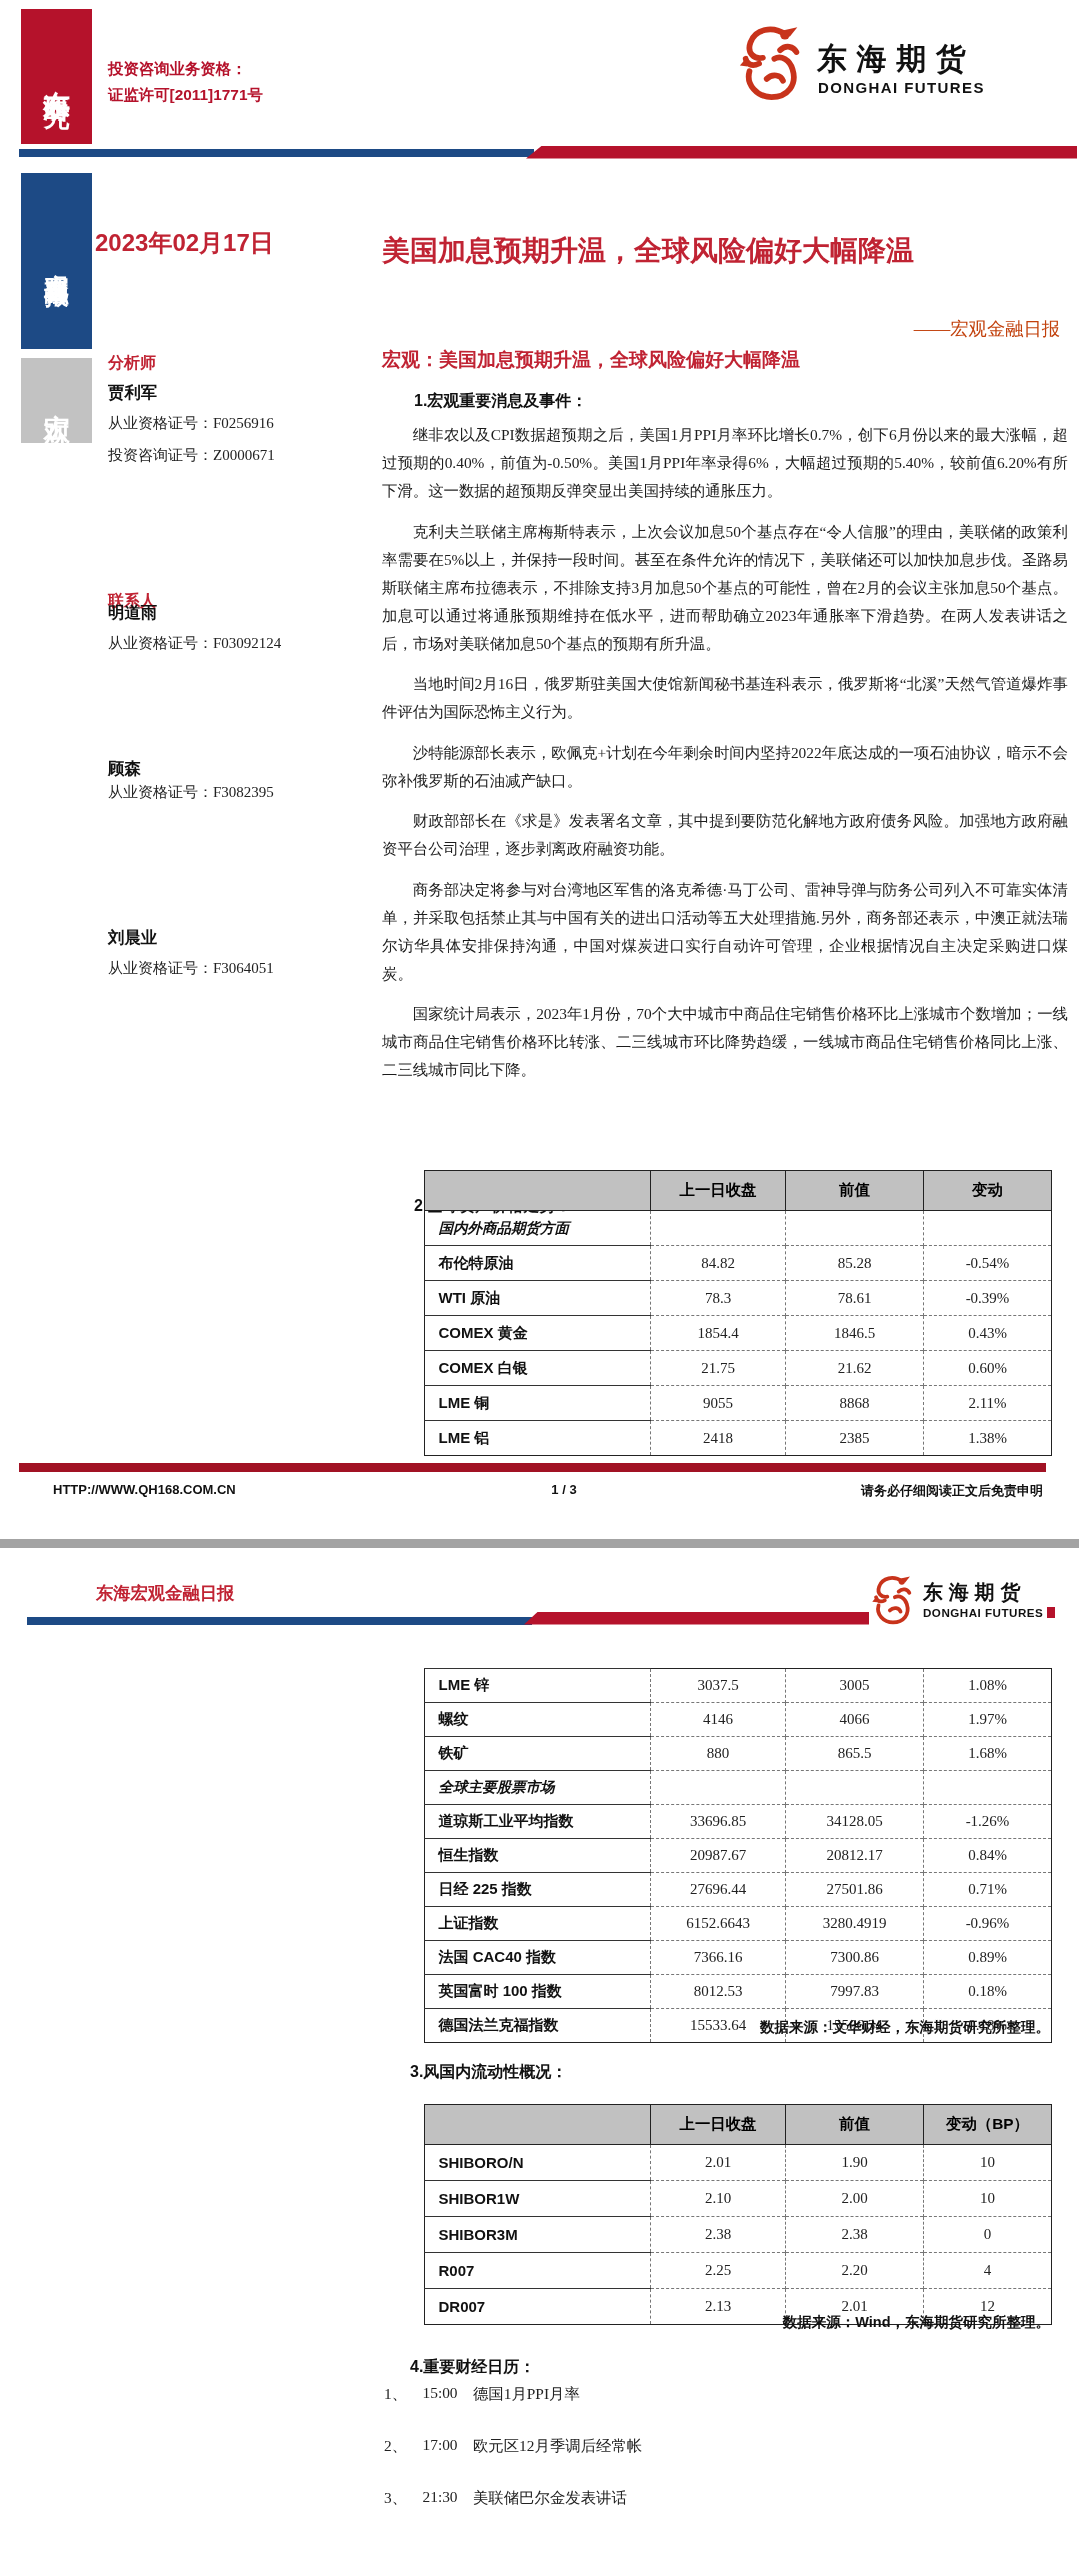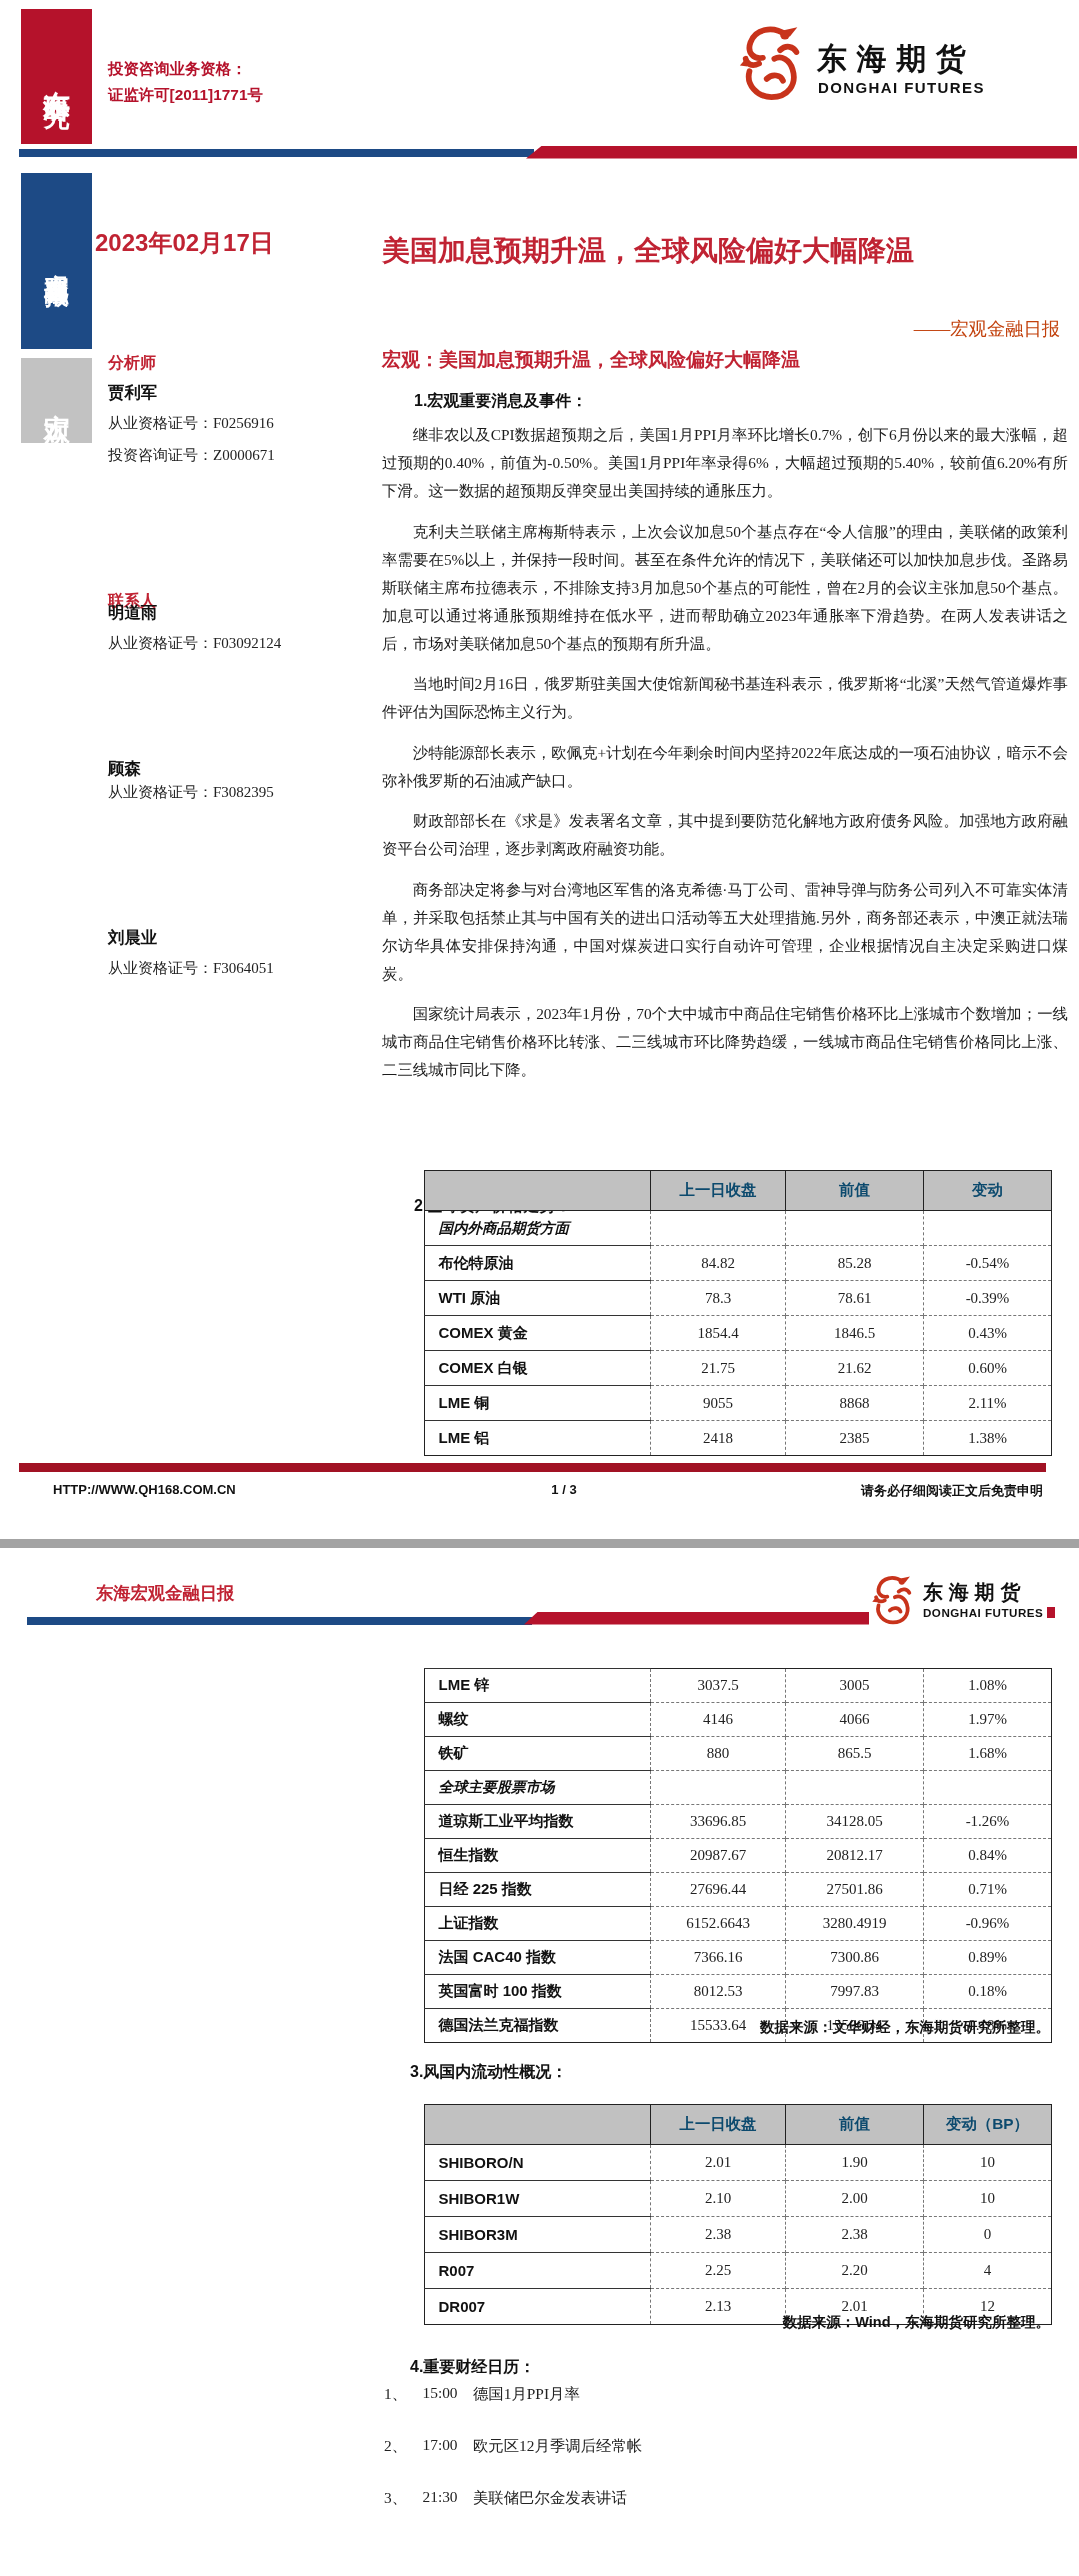--- a/index.html
+++ b/index.html
@@ -45,7 +45,7 @@
   
   table.rpt{border-collapse:collapse;table-layout:fixed;width:626px;border:1.5px solid #222;}
   table.rpt th{background:var(--thbg);border:1.3px solid #222;font-size:15.4px;font-weight:bold;
-               height:37px;text-align:center;color:#0c4a6e;margin-left:14px;}
+               height:37px;text-align:center;color:#000000;margin-left:14px;}
   table.rpt td{height:32px;}
   table.rpt td.lbl{border-top:1px solid #333;text-align:left;padding-left:13.5px;font-weight:bold;
                    font-size:15px;color:#111;}

